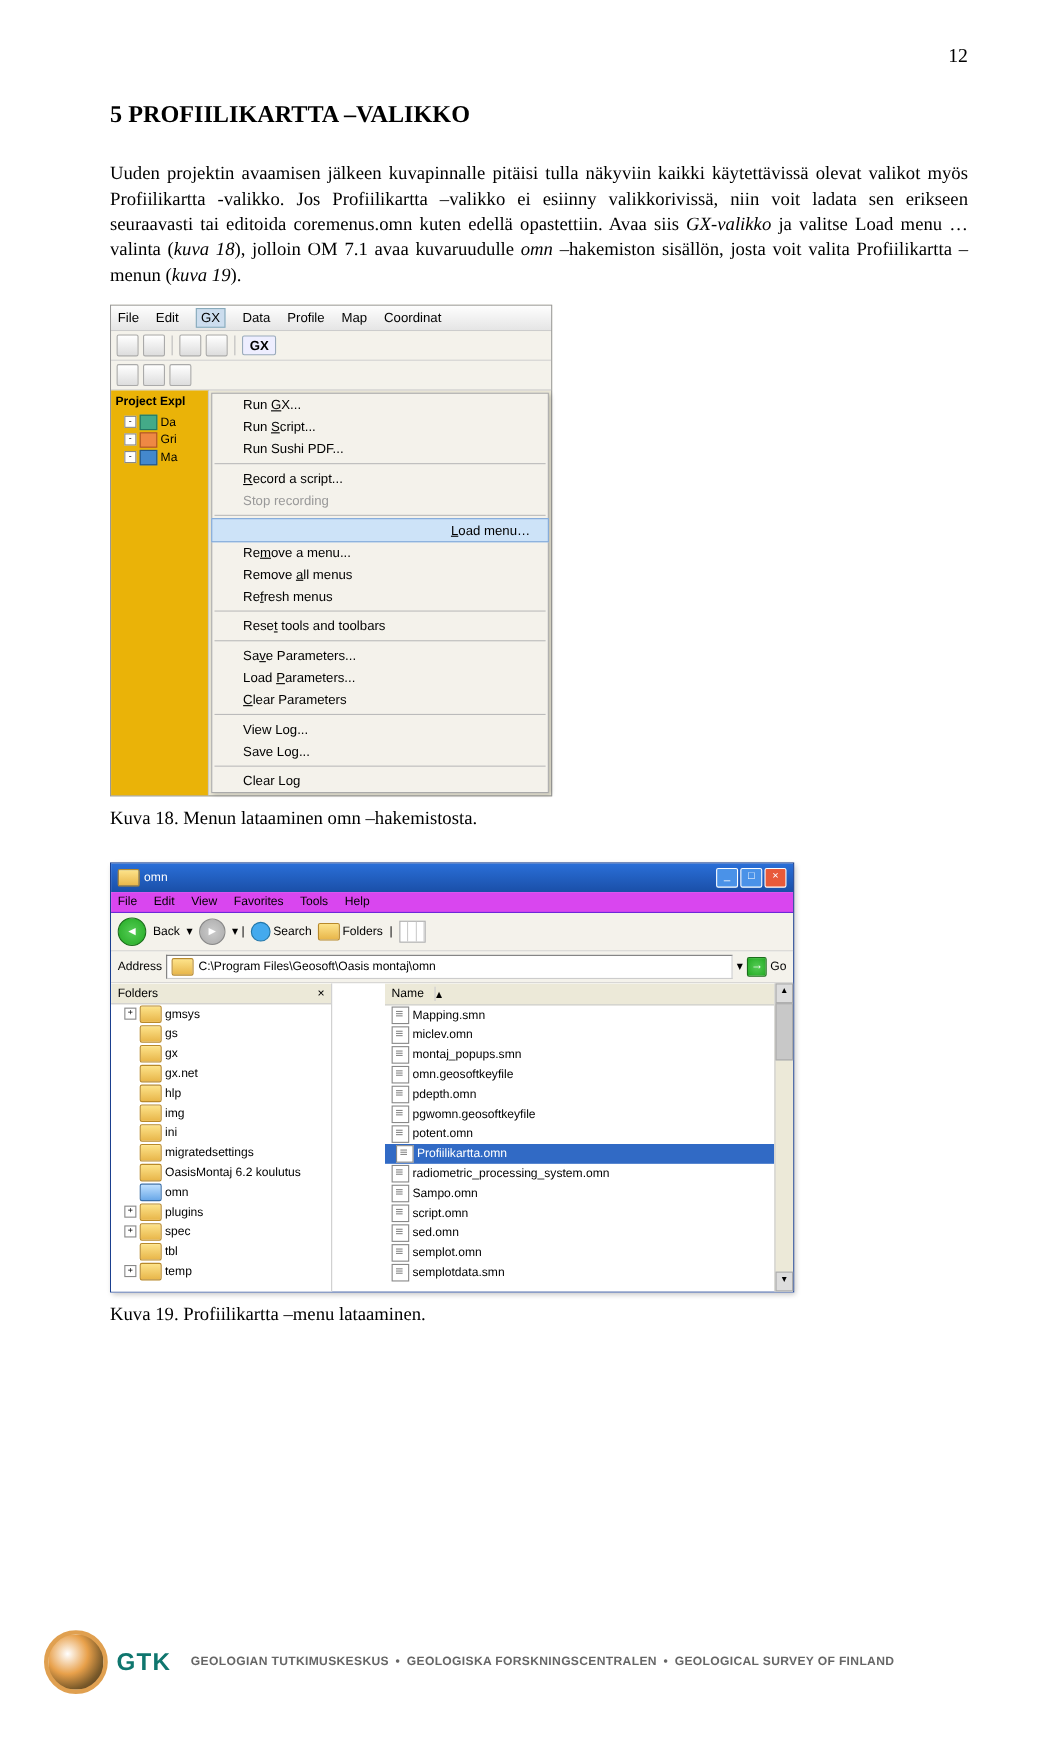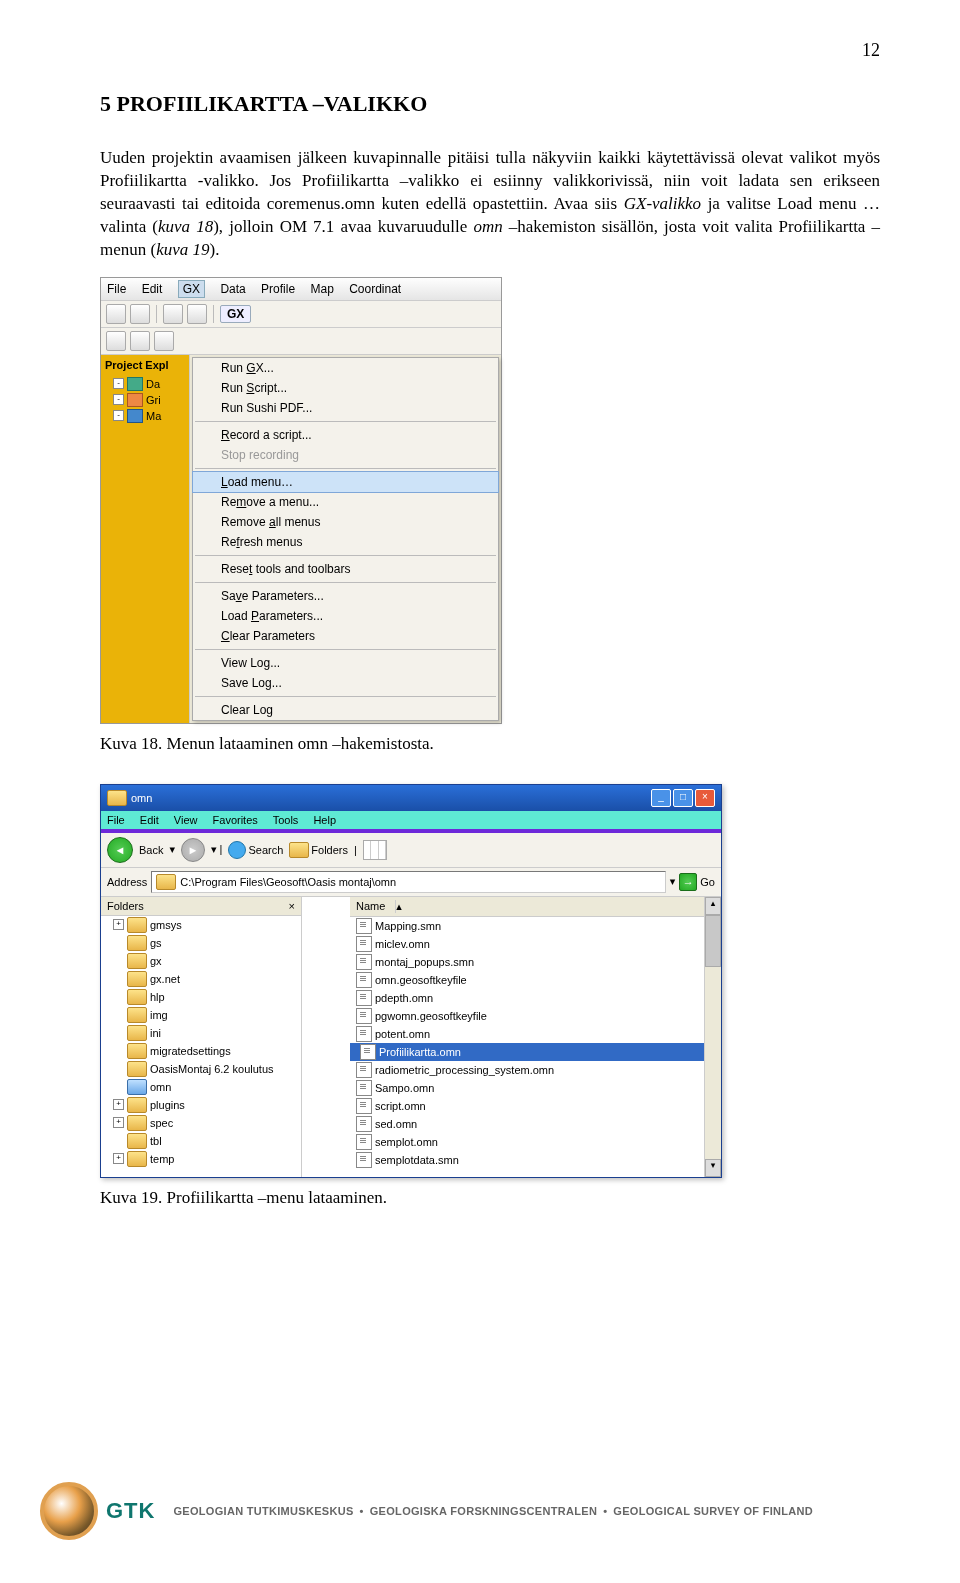--- a/index.html
+++ b/index.html
@@ -103,6 +103,7 @@
     background: #cde3f8;
     border: 1px solid #7fa7d8;
     margin: -1px;
+    text-align: right;
   }
   .dropdown .item.highlight::after {
     content: "…";

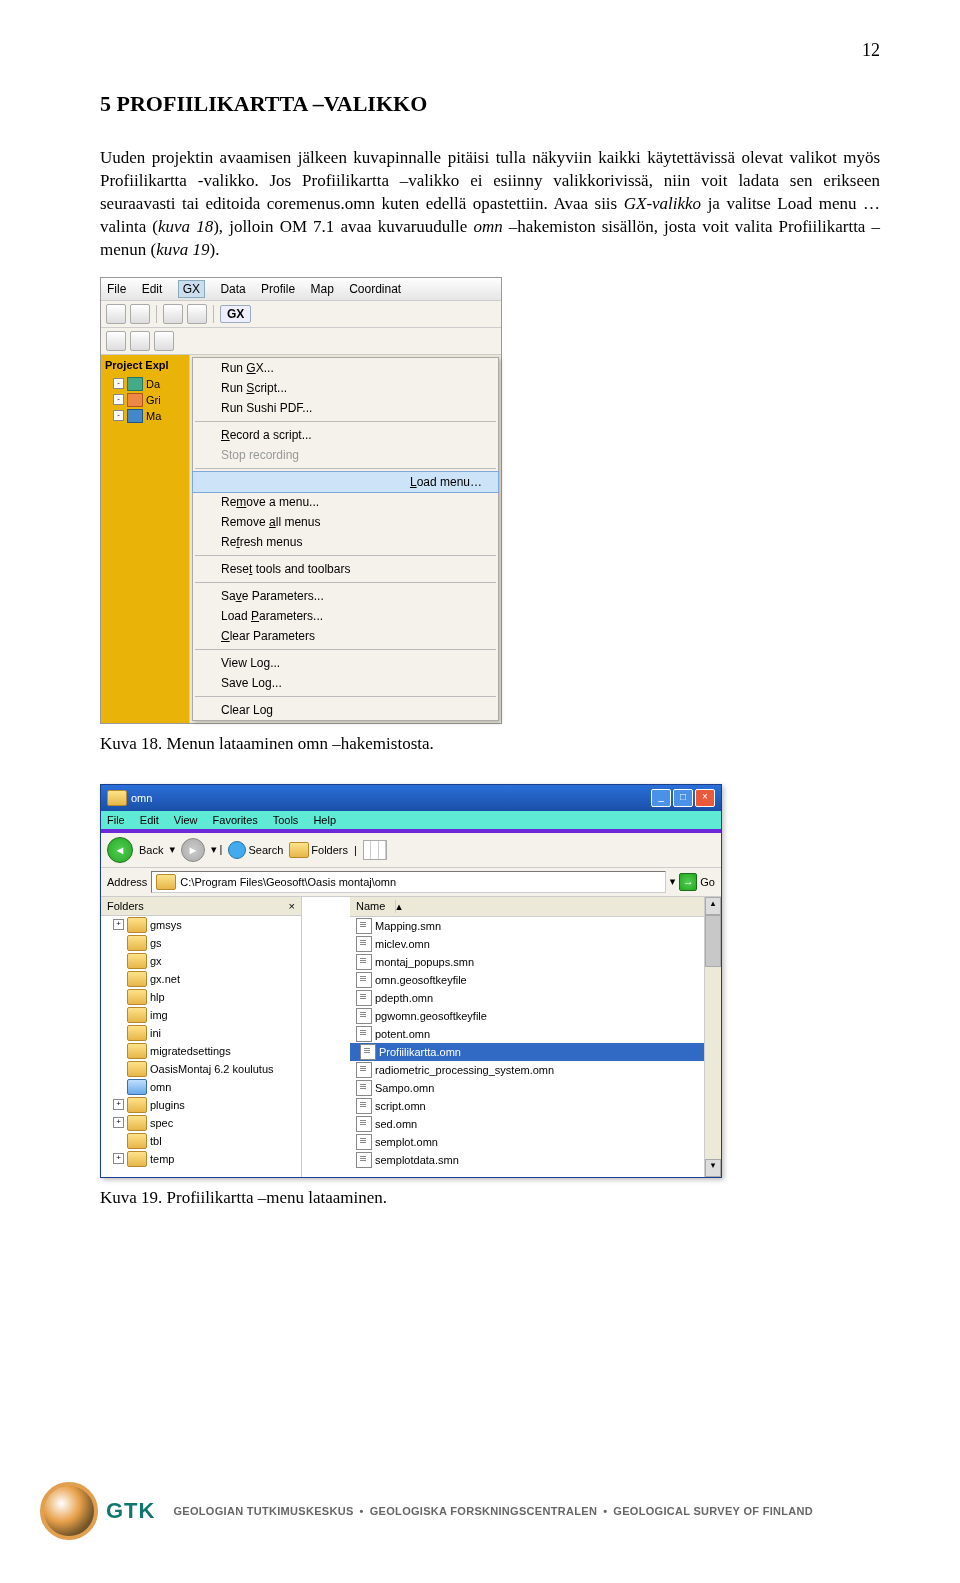--- a/index.html
+++ b/index.html
@@ -128,7 +128,7 @@
   .titlebar-buttons { display:flex; gap:2px; }
   .tbbtn { width:18px; height:16px; background:#4a92e8; border:1px solid #fff; border-radius:2px; font-size:10px; text-align:center; line-height:14px; color:#fff; }
   .tbbtn.close { background:#e85a3a; }
-  .menubar2 { background:#5eead4; padding:3px 6px; border-bottom:4px solid #6d28d9; }
+  .menubar2 { background:#d946ef; padding:3px 6px; border-bottom:1px solid #6d28d9; }
   .menubar2 span { margin-right:12px; }
   .navbar {
     background:#f4f2eb; padding:4px 6px; border-bottom:1px solid #ccc;

